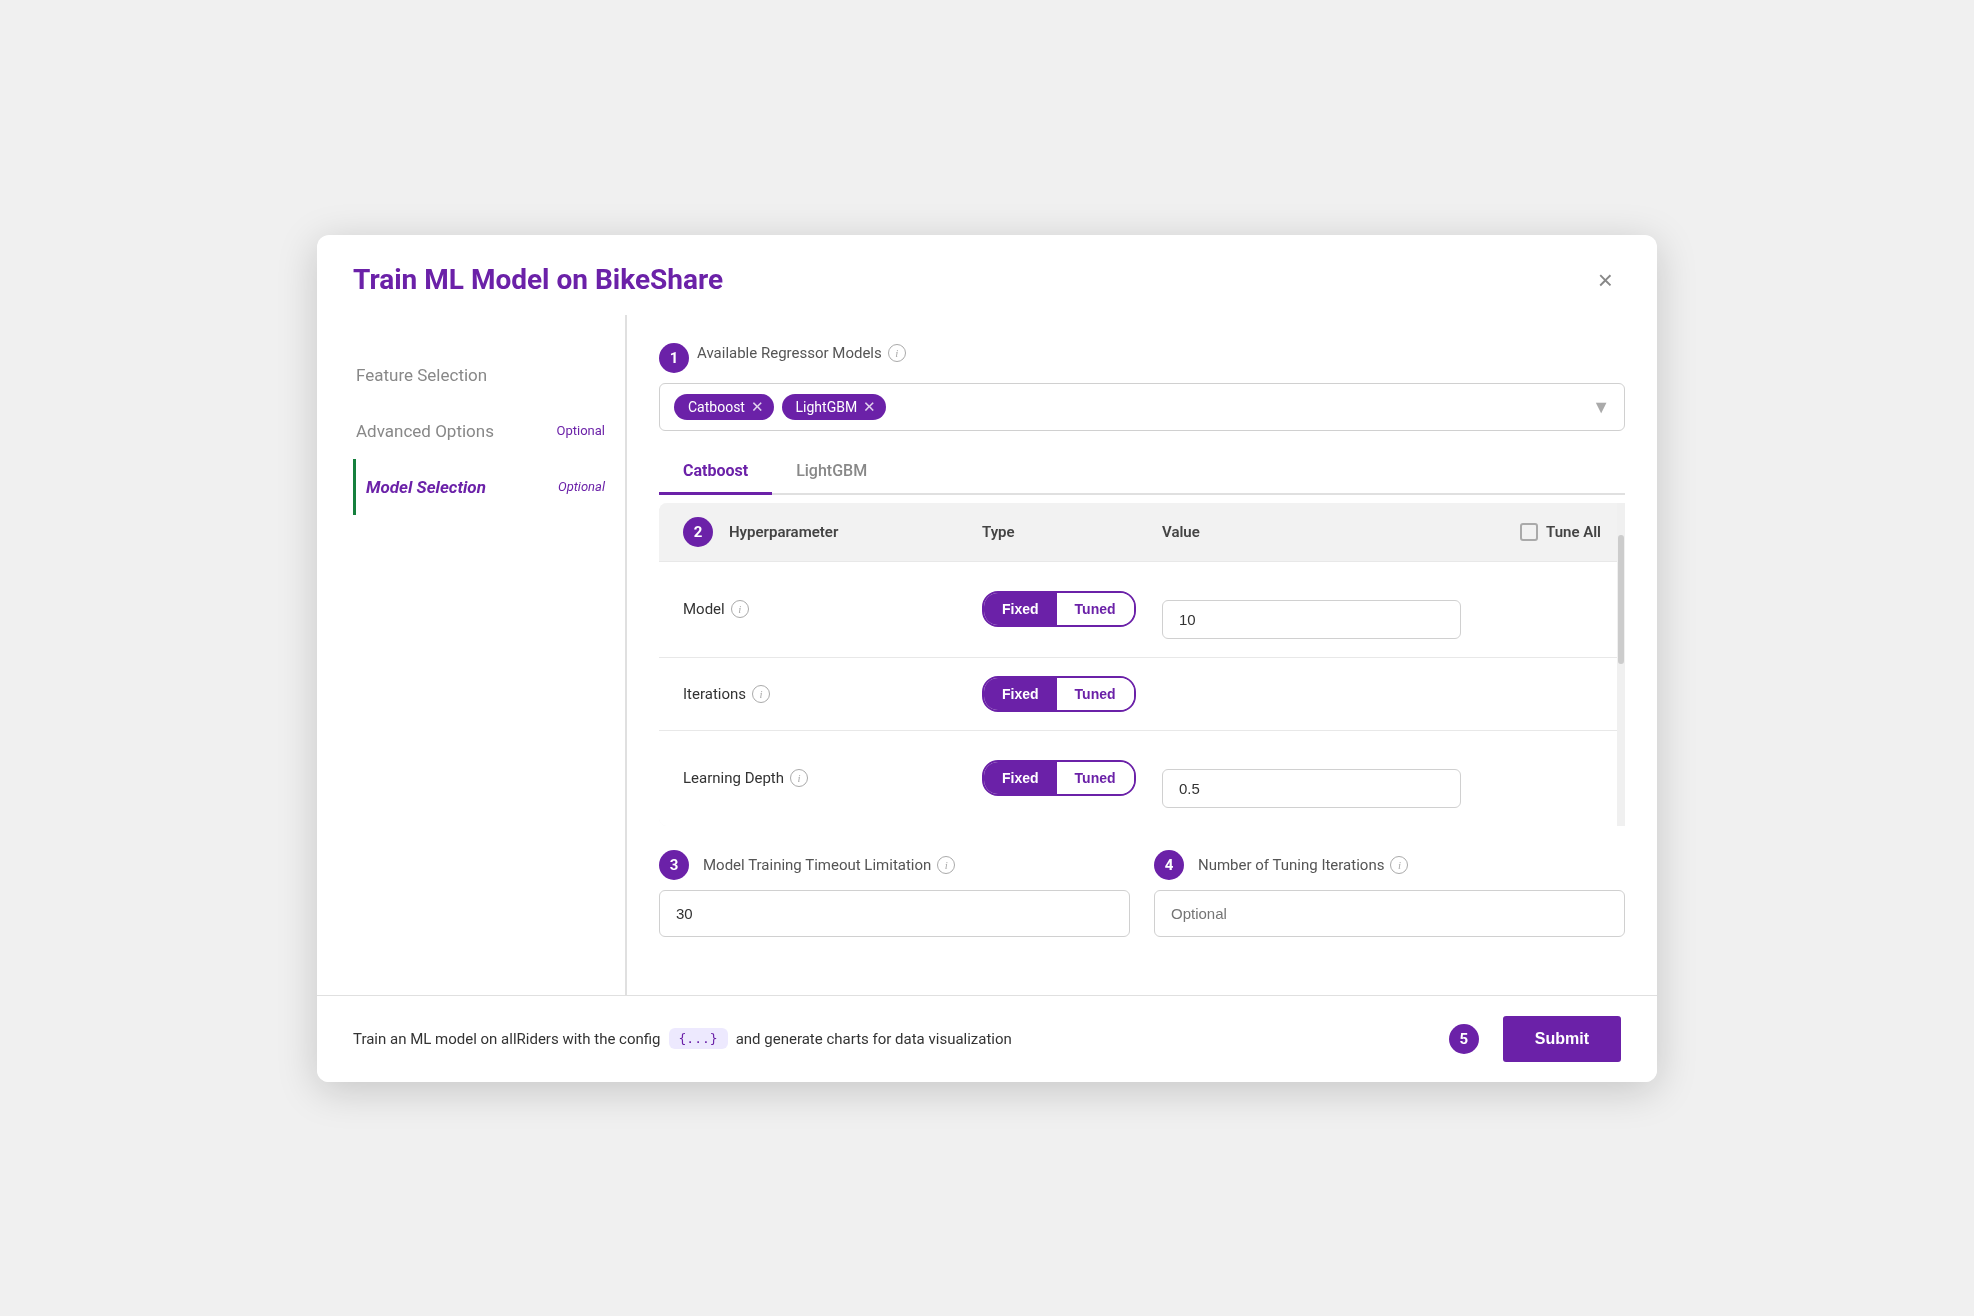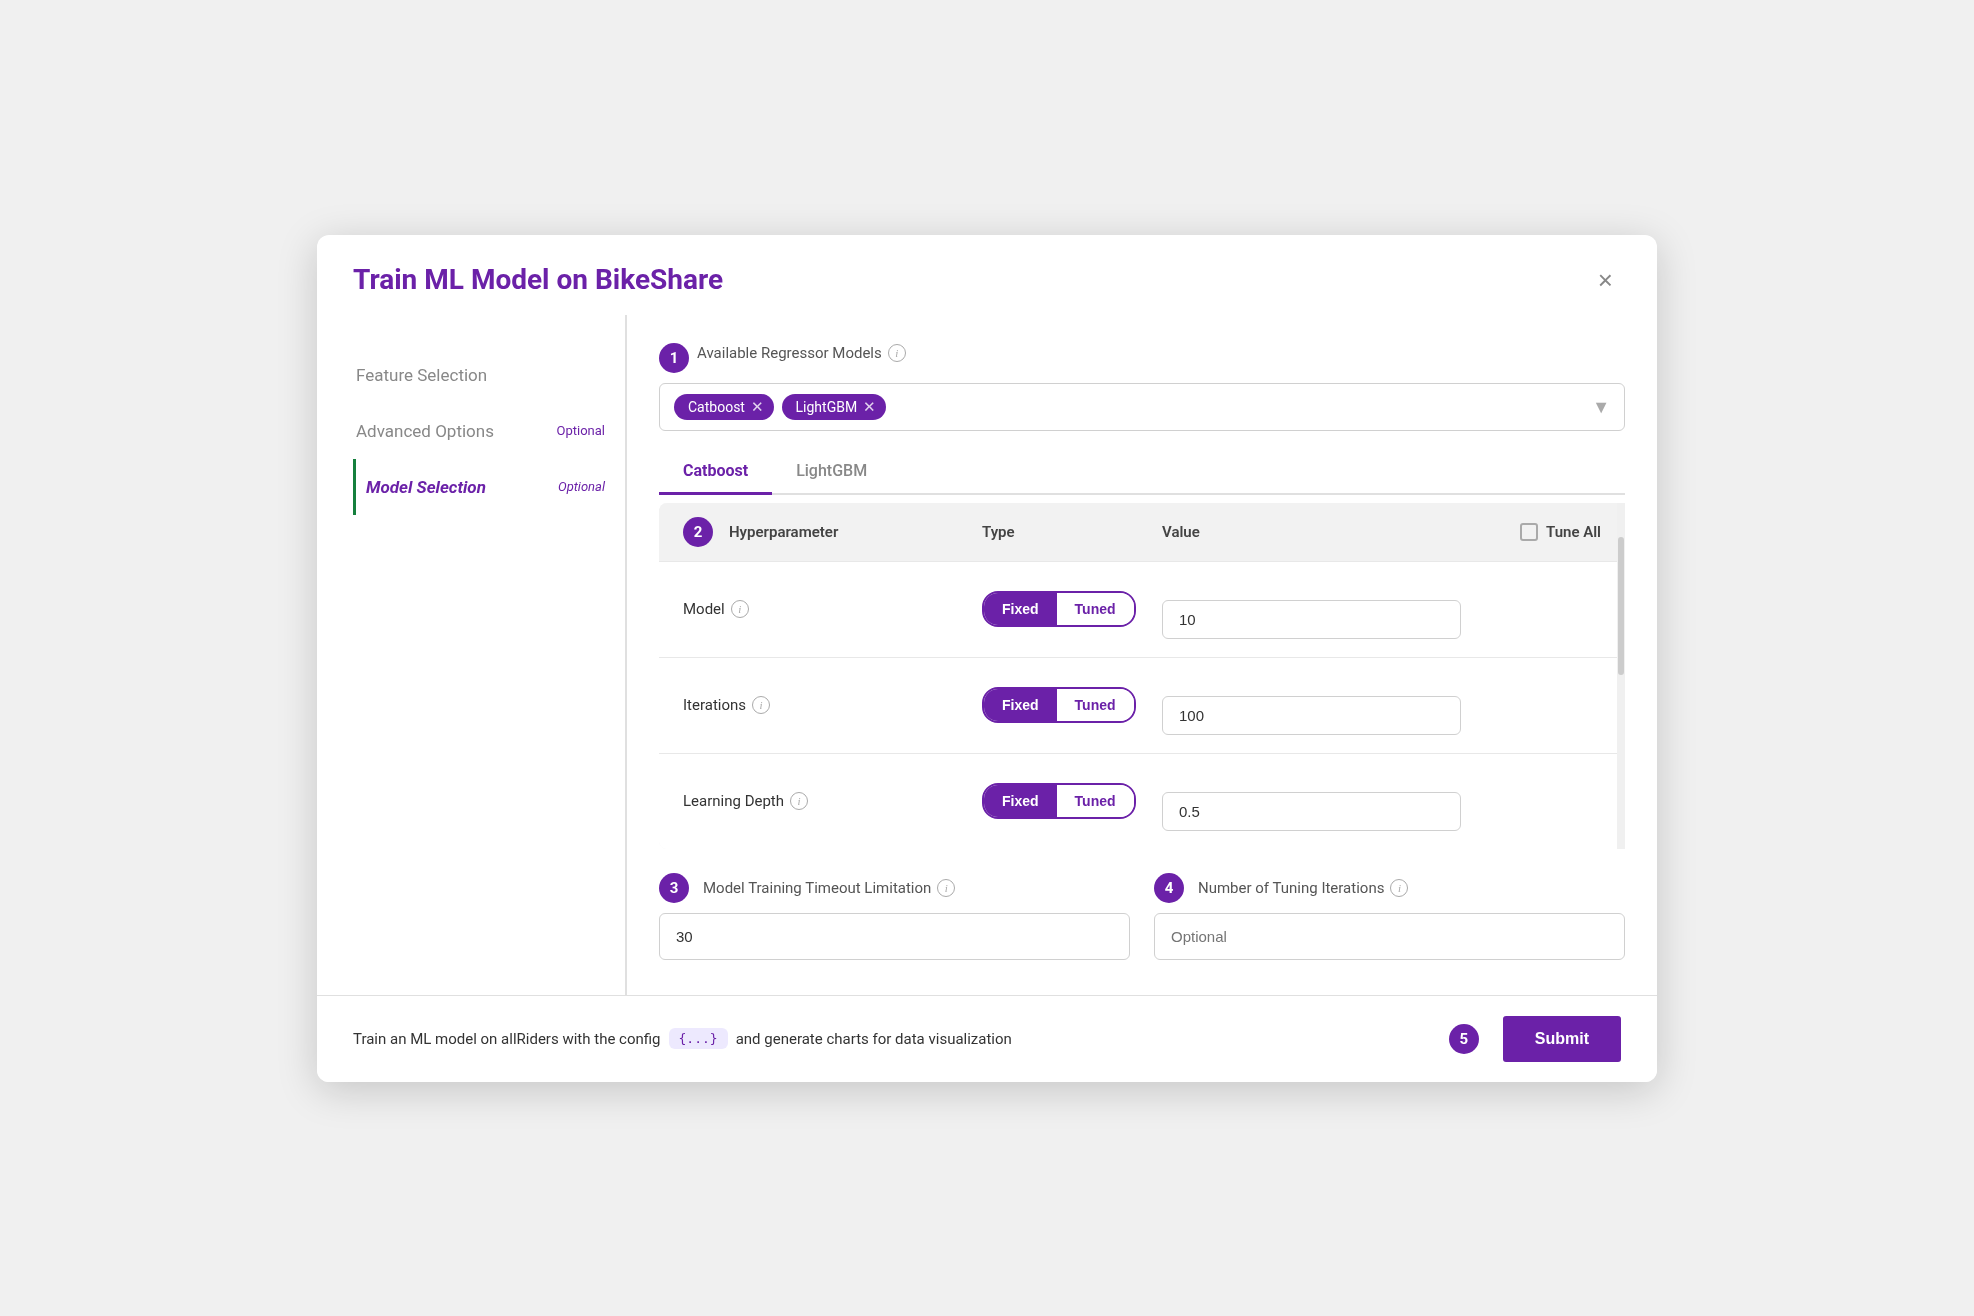--- a/index.html
+++ b/index.html
@@ -430,7 +430,6 @@
               <button class="toggle-btn fixed">Fixed</button>
               <button class="toggle-btn tuned">Tuned</button>
             </div>
-            <input class="value-input" type="text" value="100" style="">
             <div></div>
           </div>
 

